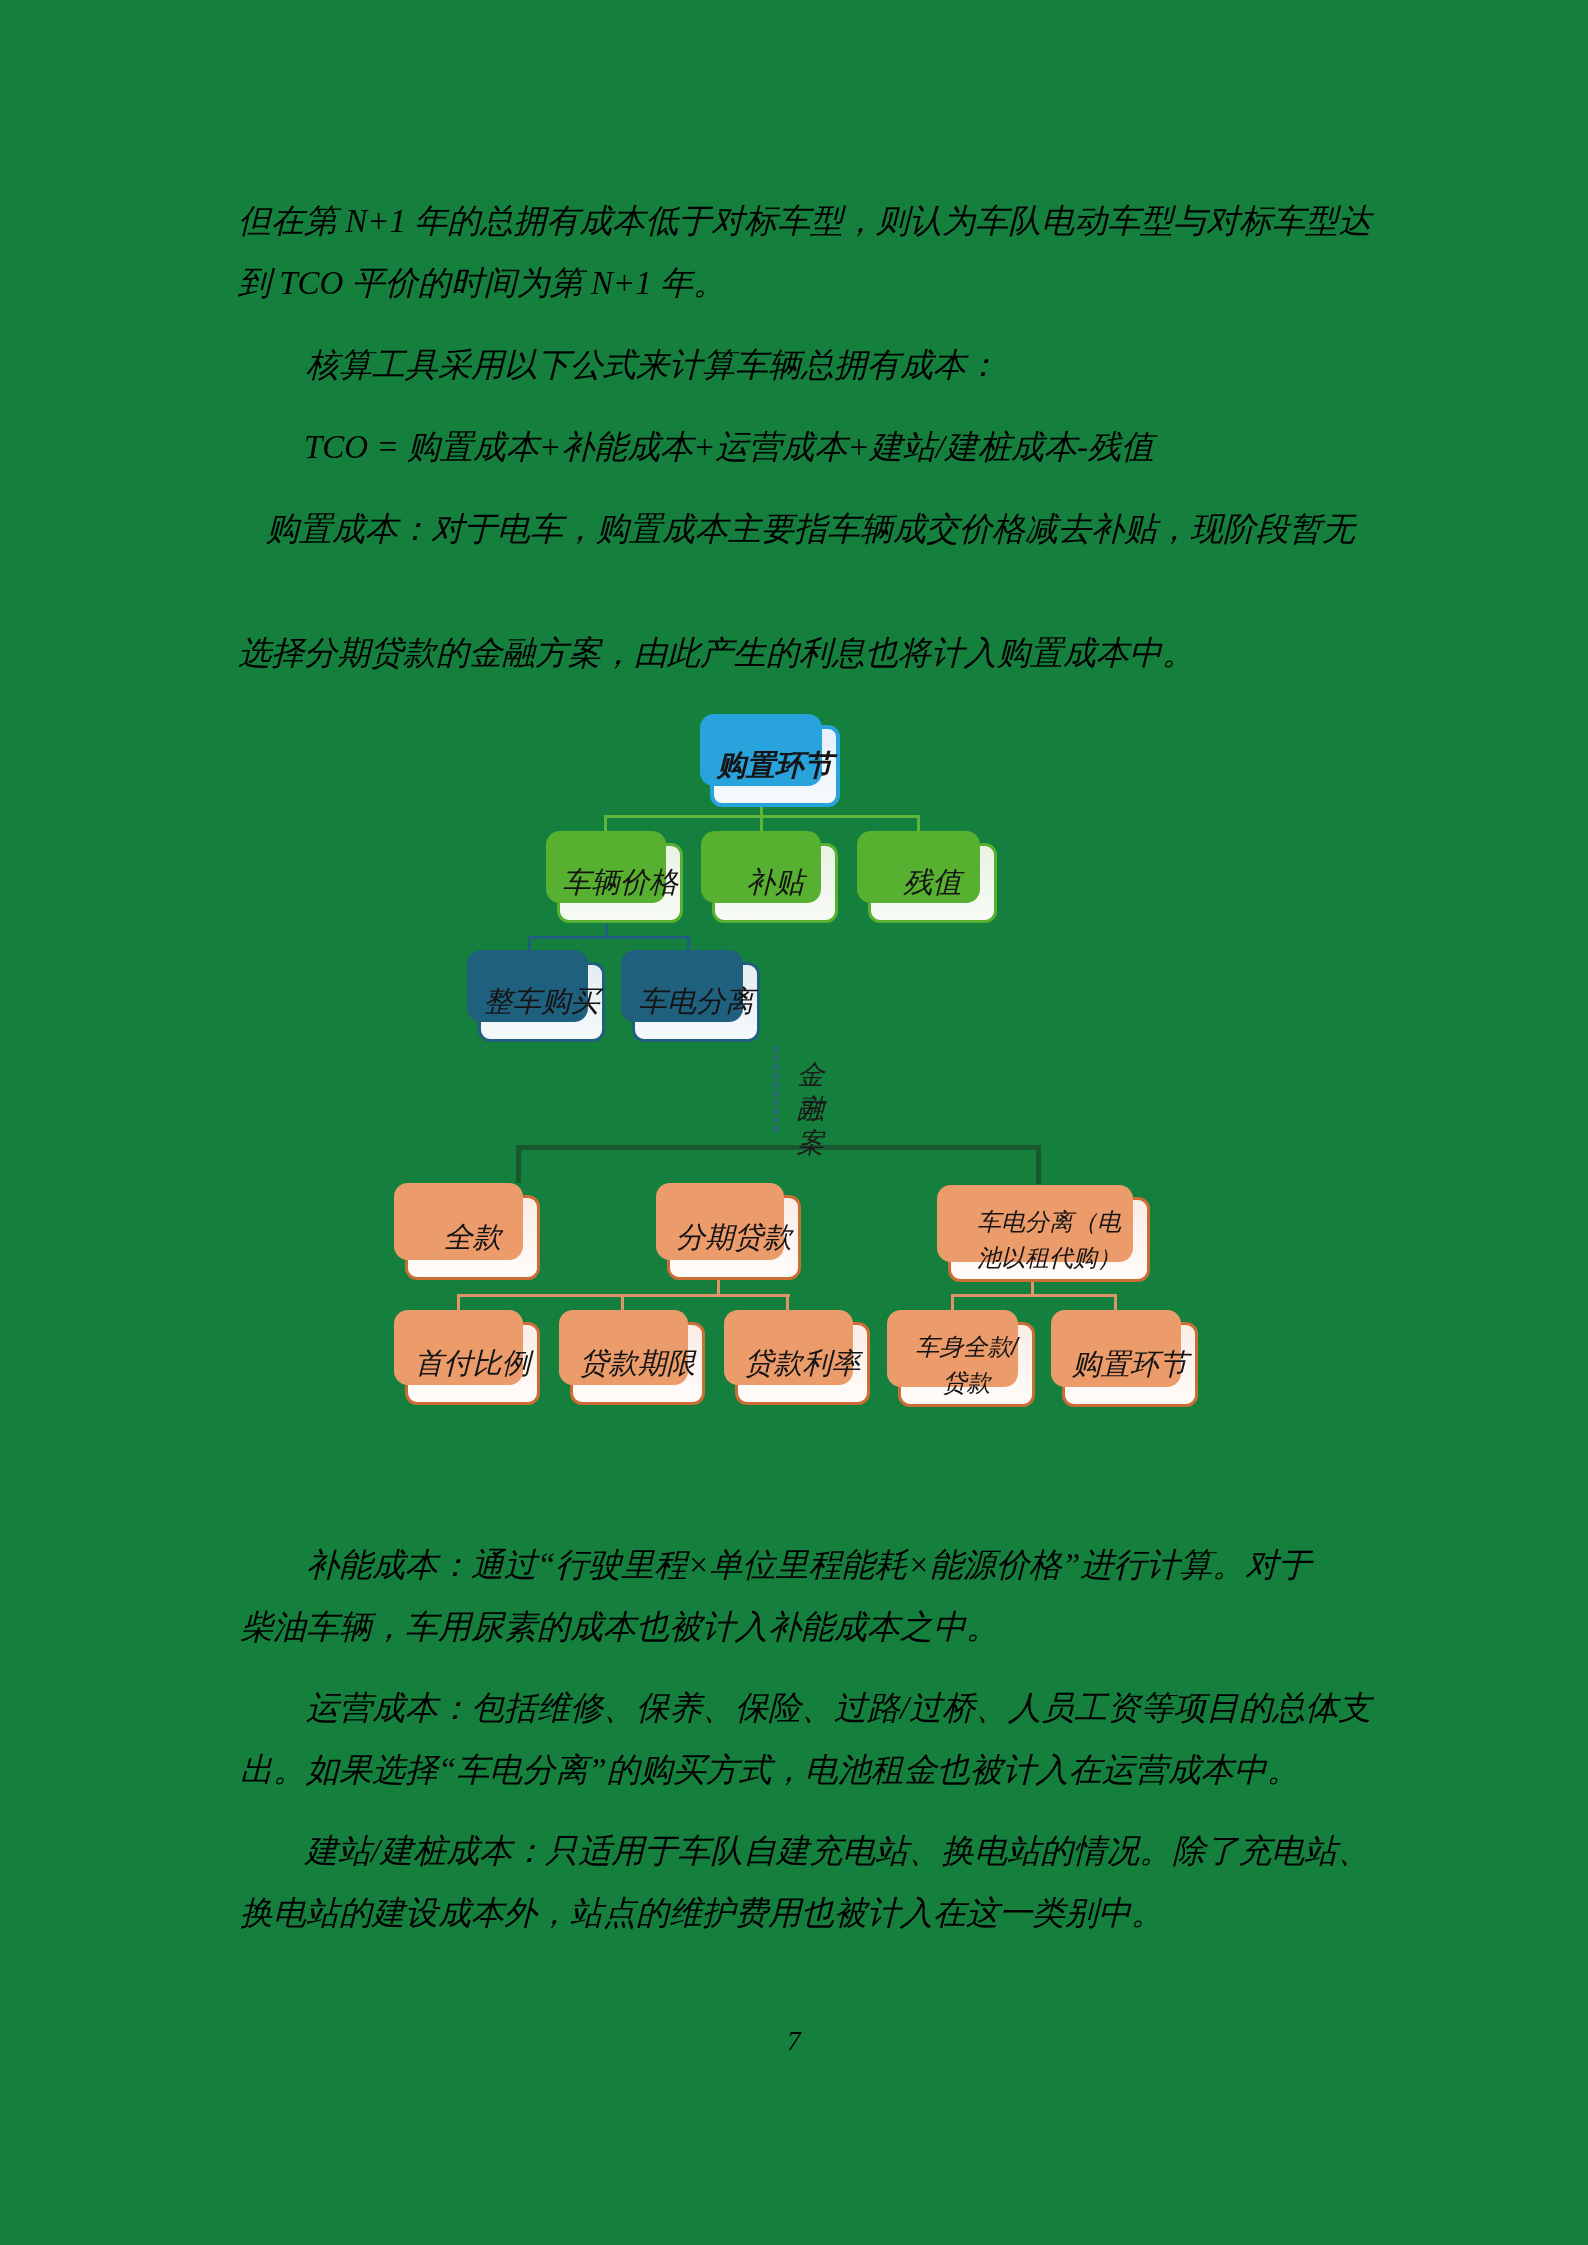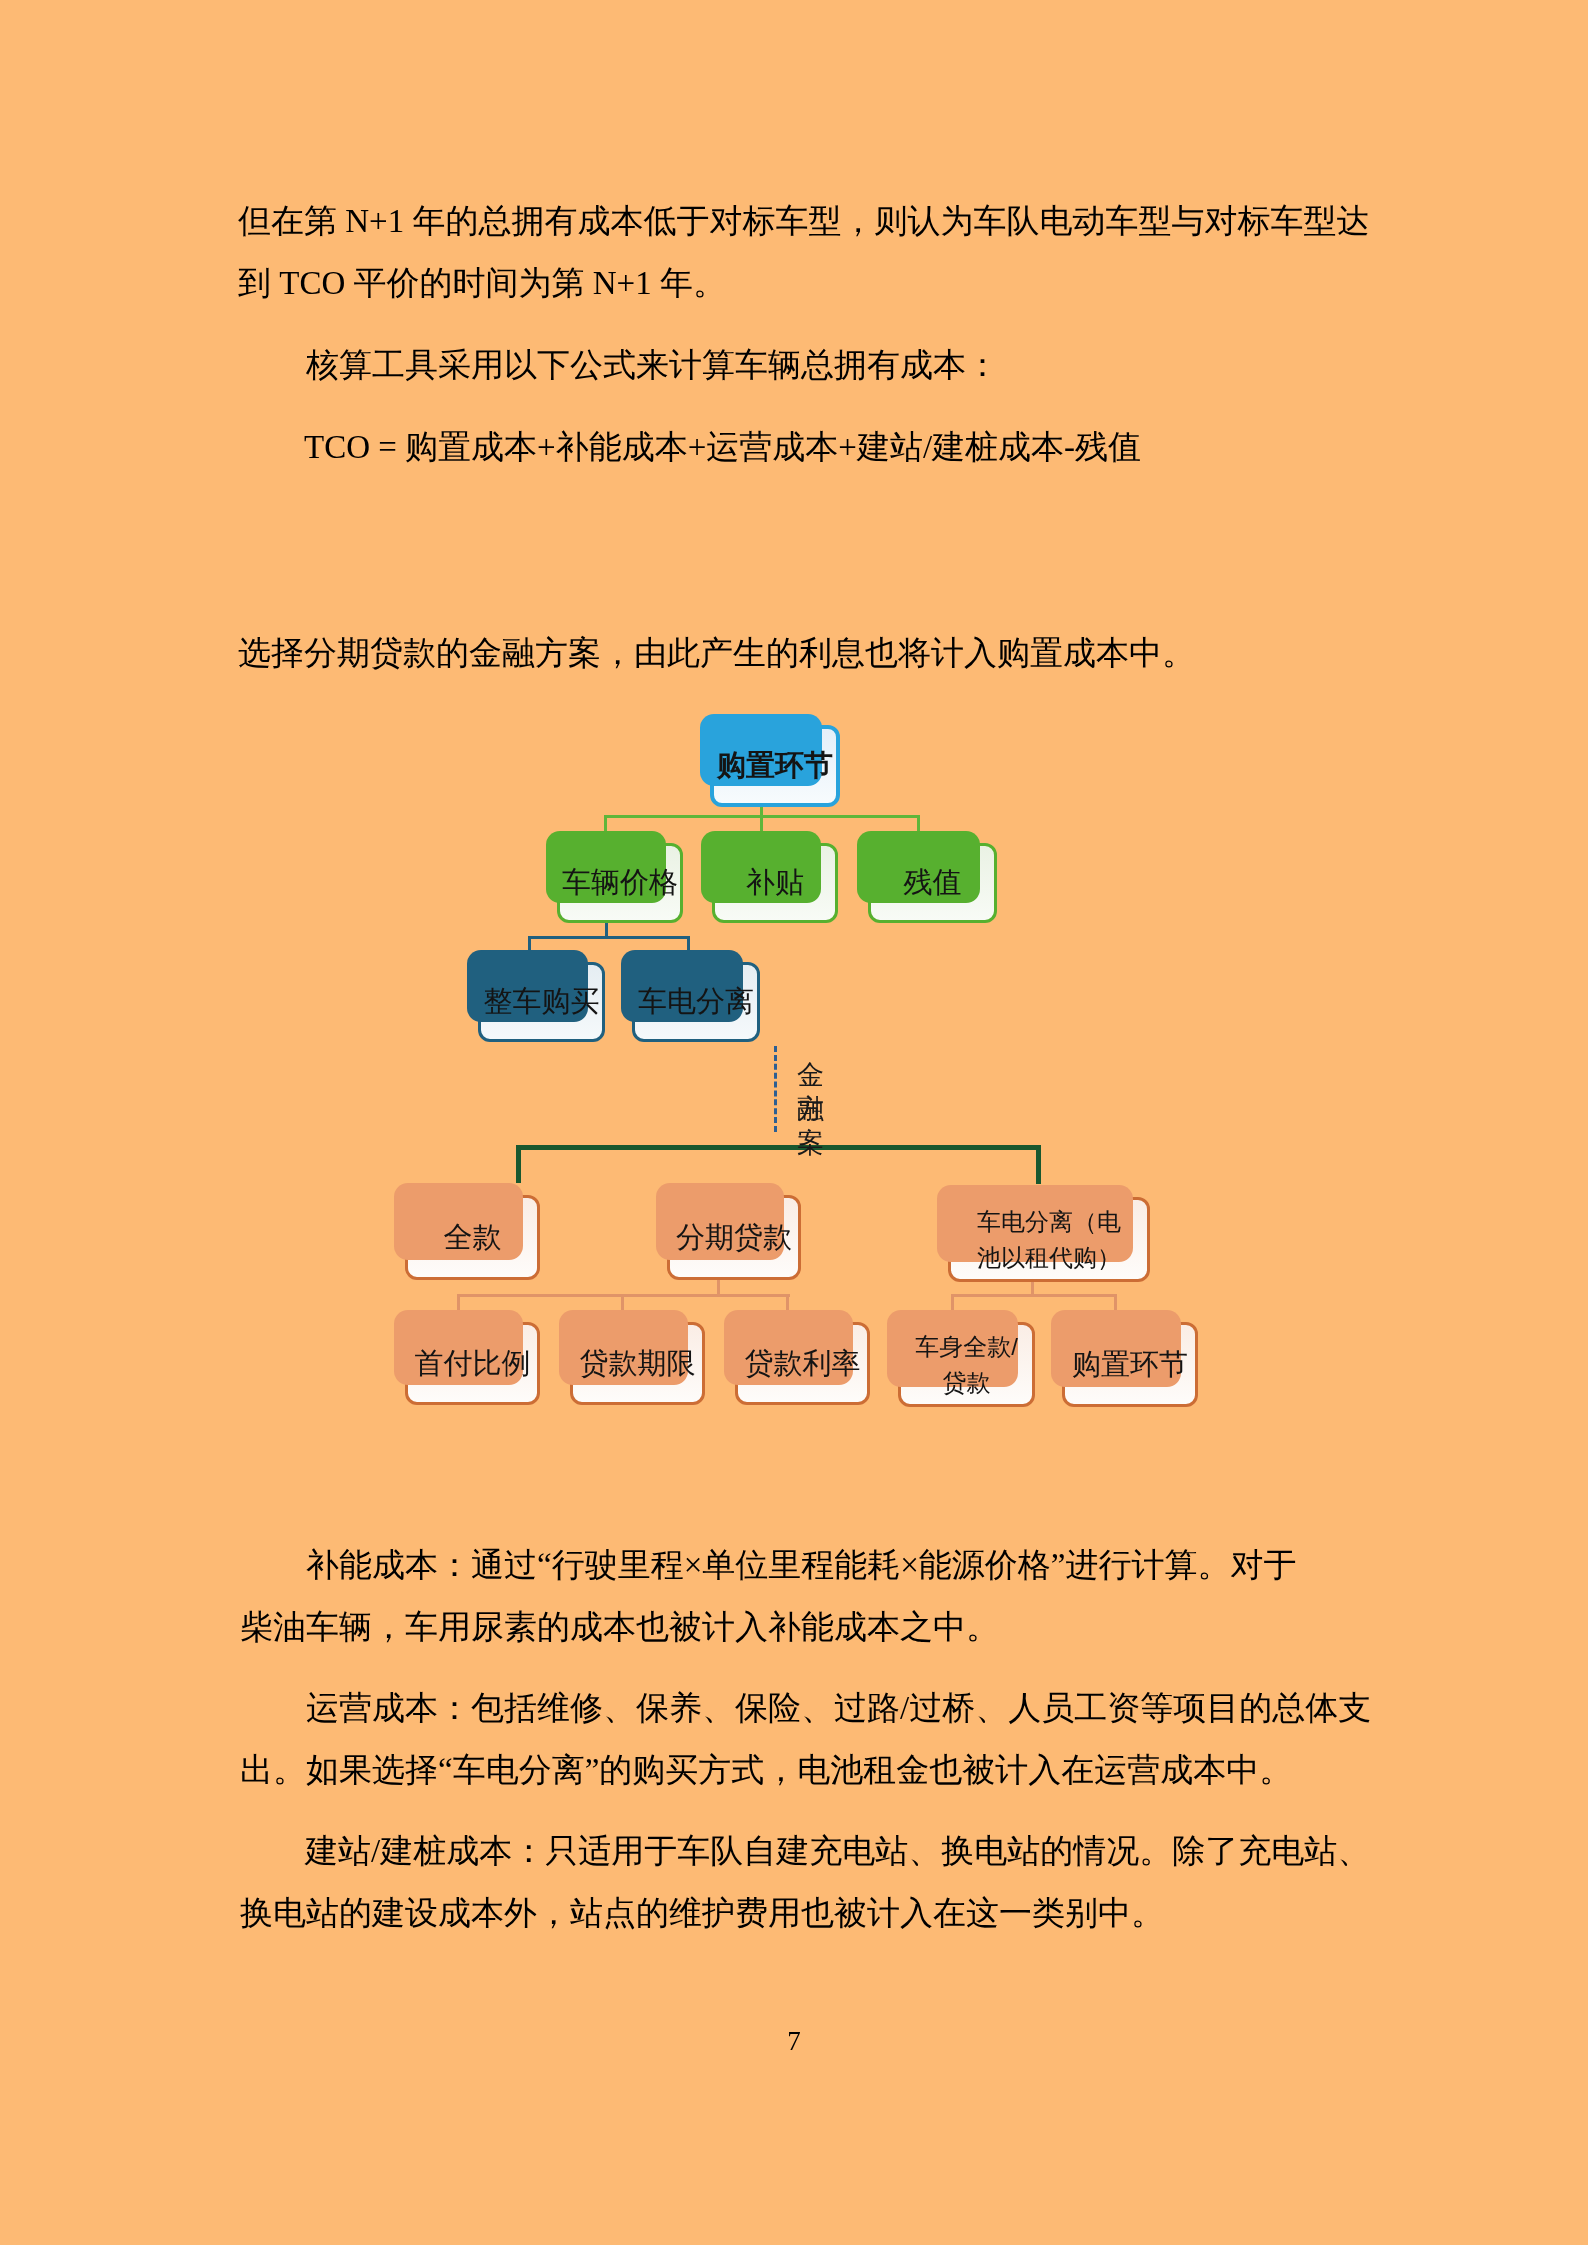--- a/index.html
+++ b/index.html
@@ -7,10 +7,11 @@
     position:relative;
     width:1588px; height:2245px;
     margin:0 auto;
-    background:#fdba74;
+    background:#15803d;
     font-family:"Liberation Serif","DejaVu Serif",serif;
     color:#000;
     overflow:hidden;
+    font-style:italic;
   }
   
   .tl {

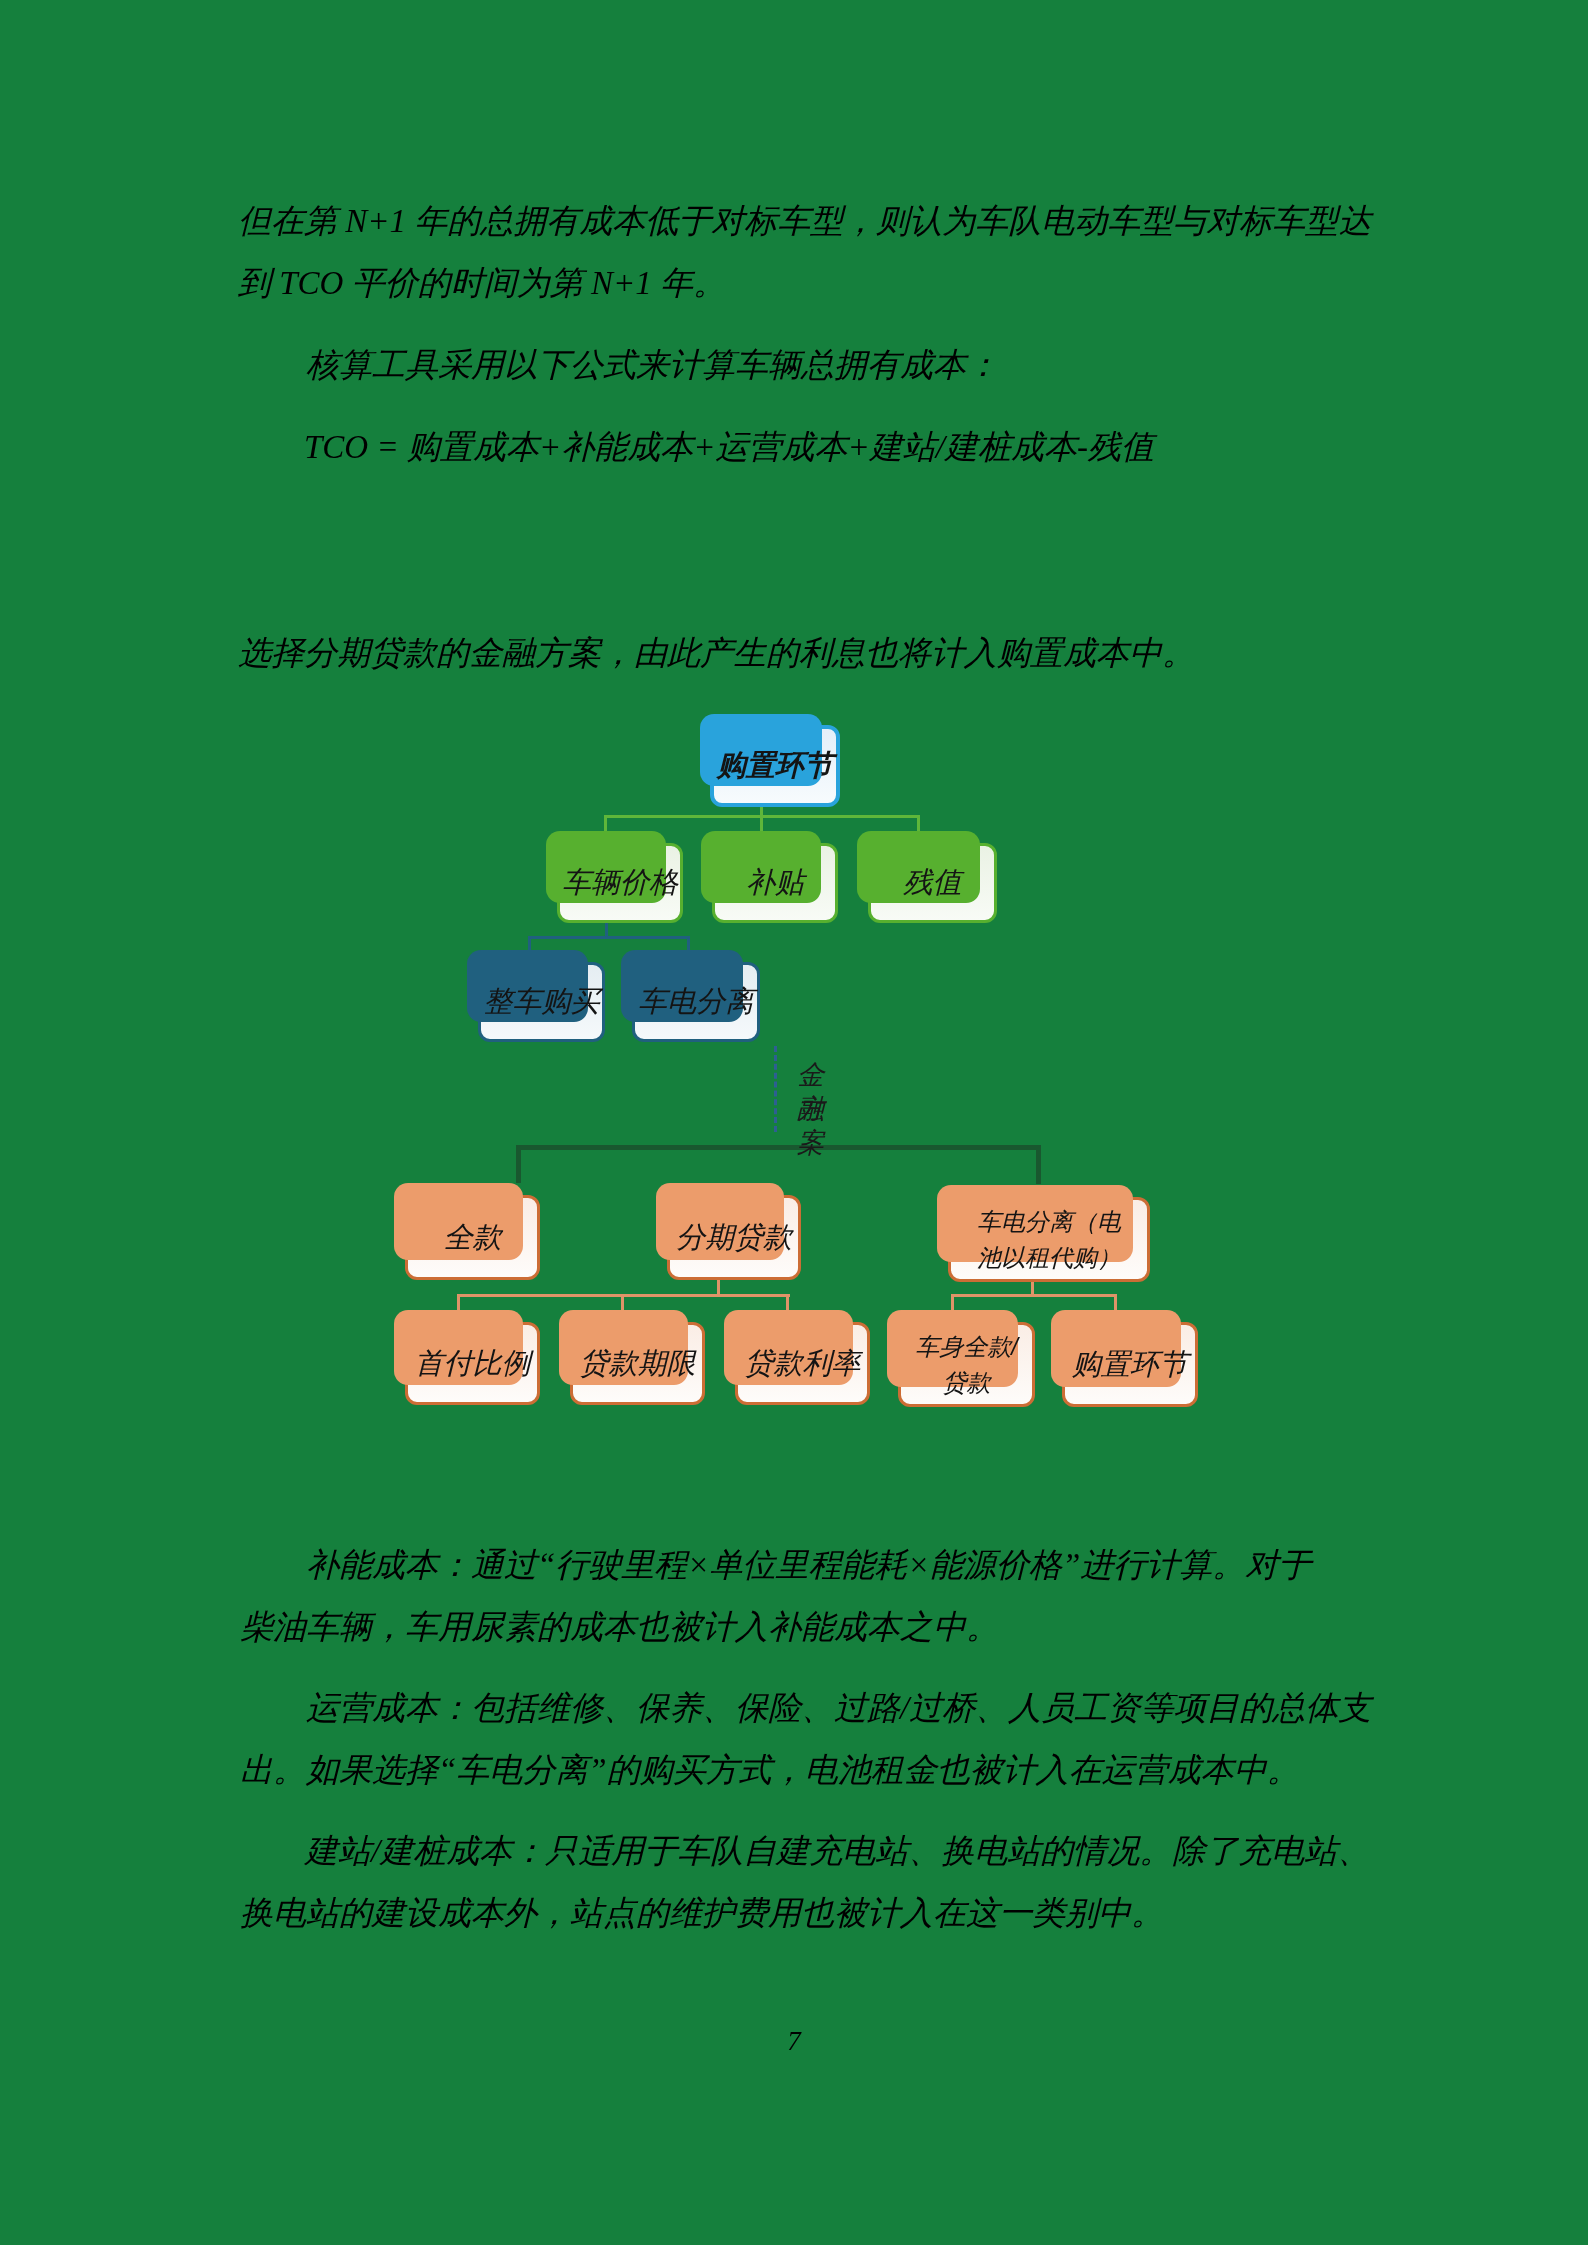--- a/index.html
+++ b/index.html
@@ -85,6 +85,7 @@
   <div class="tl" style="left:238px; top:264px;">到 TCO 平价的时间为第 N+1 年。</div>
   <div class="tl" style="left:306px; top:346px;">核算工具采用以下公式来计算车辆总拥有成本：</div>
   <div class="tl" style="left:304px; top:428px;">TCO = 购置成本+补能成本+运营成本+建站/建桩成本-残值</div>
+  <div class="tl" style="left:266px; top:510px;">购置成本：对于电车，购置成本主要指车辆成交价格减去补贴，现阶段暂无</div>
   <div class="tl" style="left:238px; top:634px;">选择分期贷款的金融方案，由此产生的利息也将计入购置成本中。</div>
   <div class="tl" style="left:306px; top:1546px;">补能成本：通过“行驶里程×单位里程能耗×能源价格”进行计算。对于</div>
   <div class="tl" style="left:240px; top:1608px;">柴油车辆，车用尿素的成本也被计入补能成本之中。</div>

